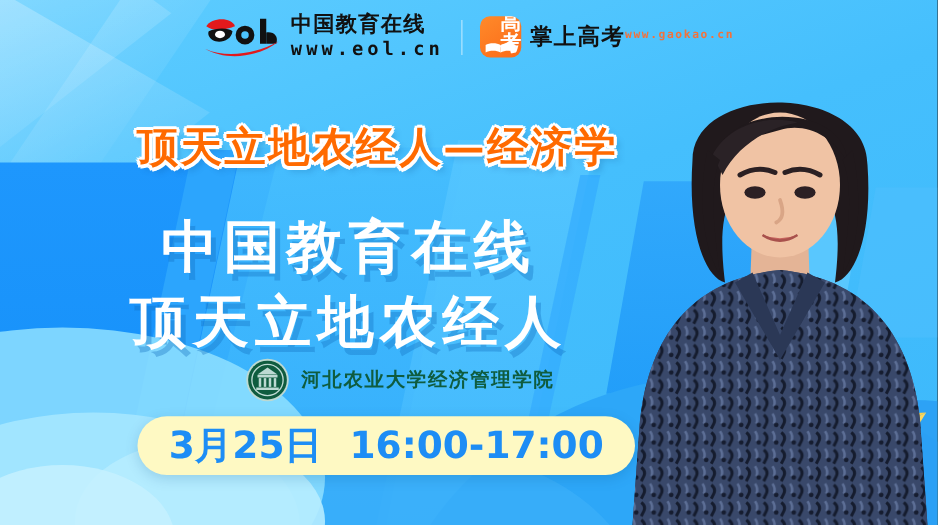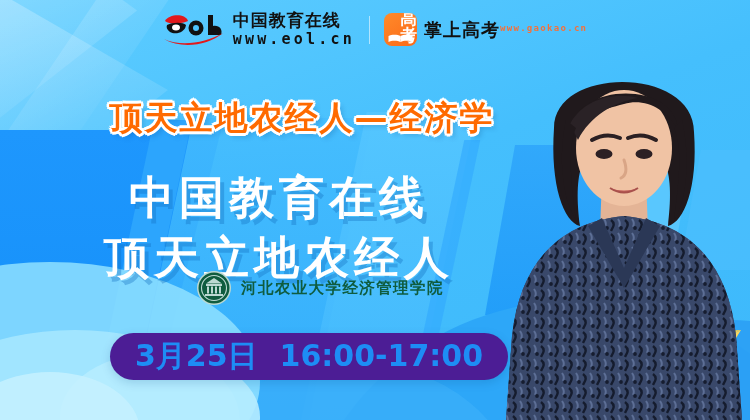--- a/index.html
+++ b/index.html
@@ -198,7 +198,7 @@
   .headline.l2 { top: 228px; }
 
   .school {
-    position: absolute; left: 196px; top: 270px;
+    position: absolute; left: 196px; top: 286px;
     display: flex; align-items: center; gap: 9px;
     z-index: 7;
   }

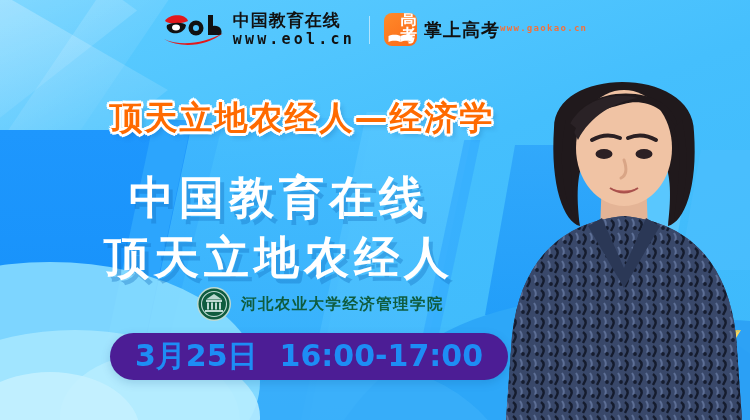--- a/index.html
+++ b/index.html
@@ -212,7 +212,7 @@
   .datetime-pill {
     position: absolute; left: 110px; top: 333px;
     width: 398px; height: 47px;
-    background: #4c1d95;
+    background: #fef9c3;
     border-radius: 24px;
     display: flex; align-items: center; justify-content: center;
     box-shadow: 0 3px 10px rgba(0,70,130,.18);

